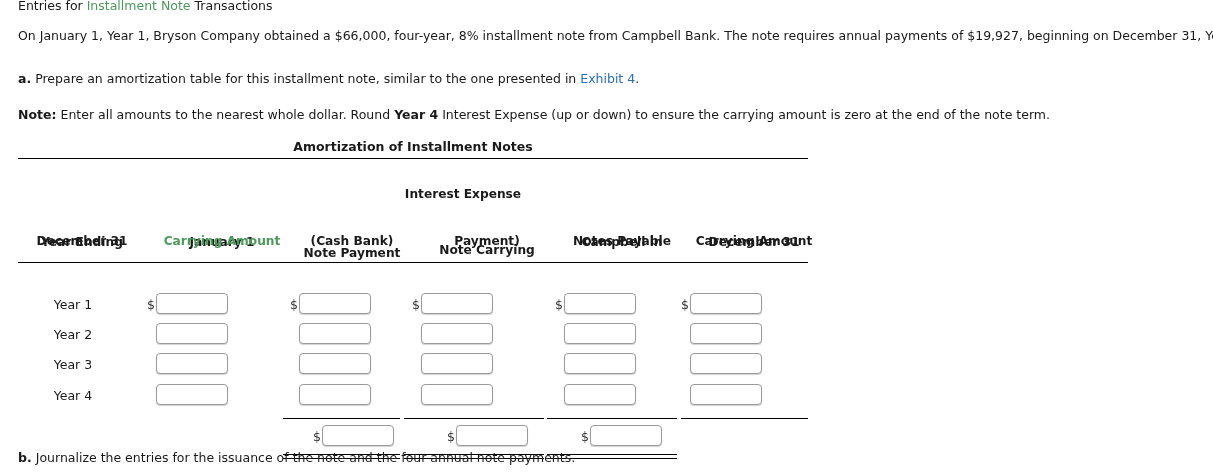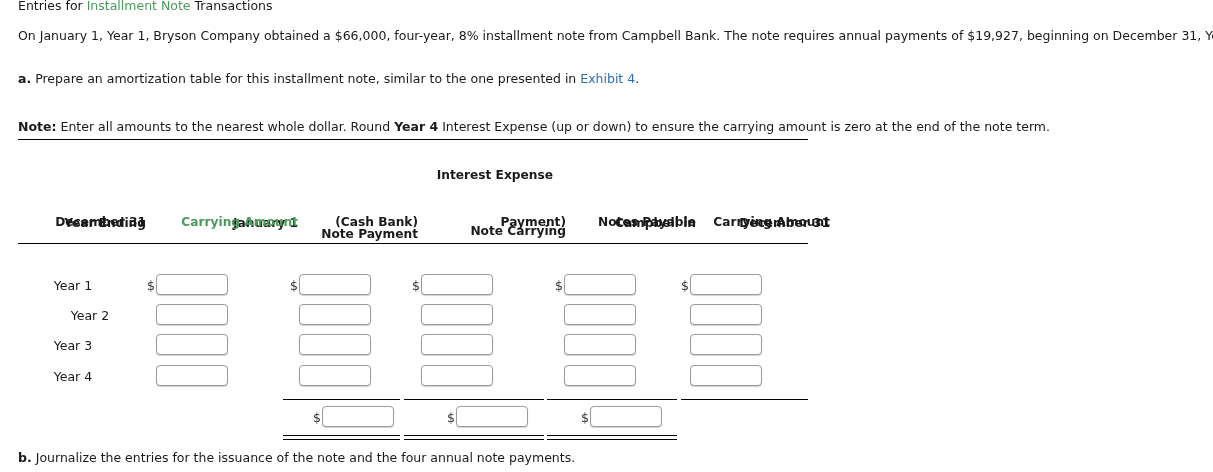--- a/index.html
+++ b/index.html
@@ -52,7 +52,6 @@
     top: 107px;
     font-size: 12.5px;
     white-space: nowrap;
-    margin-top: 12px;
   }
   #note-line b { font-weight: bold; }
 

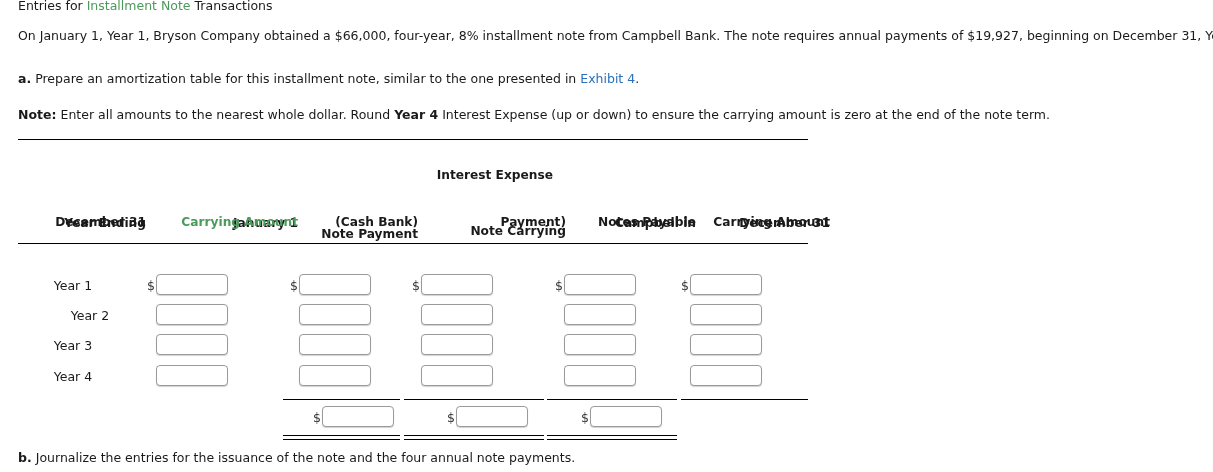--- a/index.html
+++ b/index.html
@@ -163,6 +163,7 @@
 
 <div class="abs" id="amort-table">
 
+  <div id="table-title">Amortization of Installment Notes</div>
   <div id="table-rule-top"></div>
 
   <div class="head-wrap">

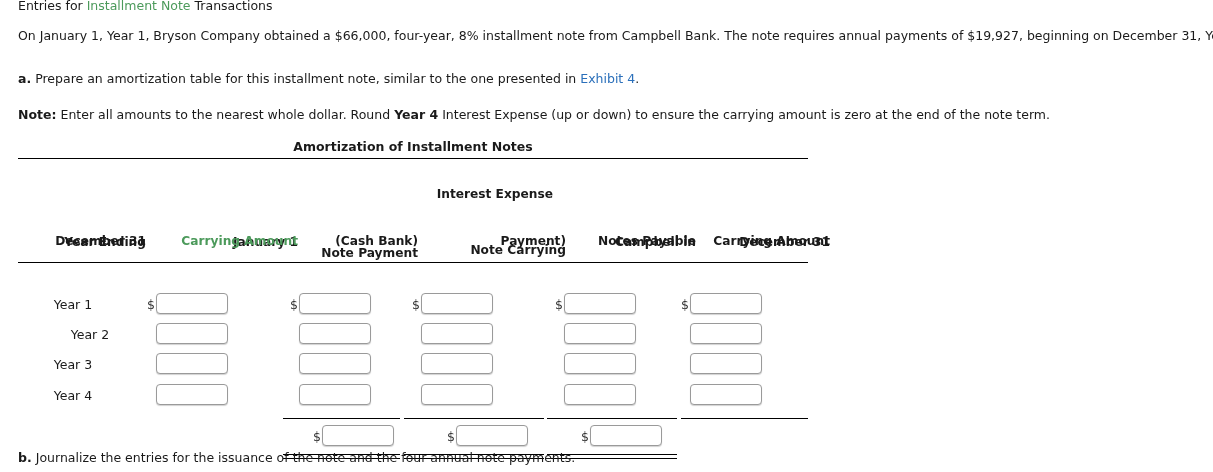--- a/index.html
+++ b/index.html
@@ -77,7 +77,7 @@
   .head-wrap { position: relative; height: 95px; width: 790px; }
   .hcell {
     position: absolute;
-    text-align: right;
+    text-align: center;
     font-weight: bold;
     font-size: 12.2px;
     white-space: nowrap;

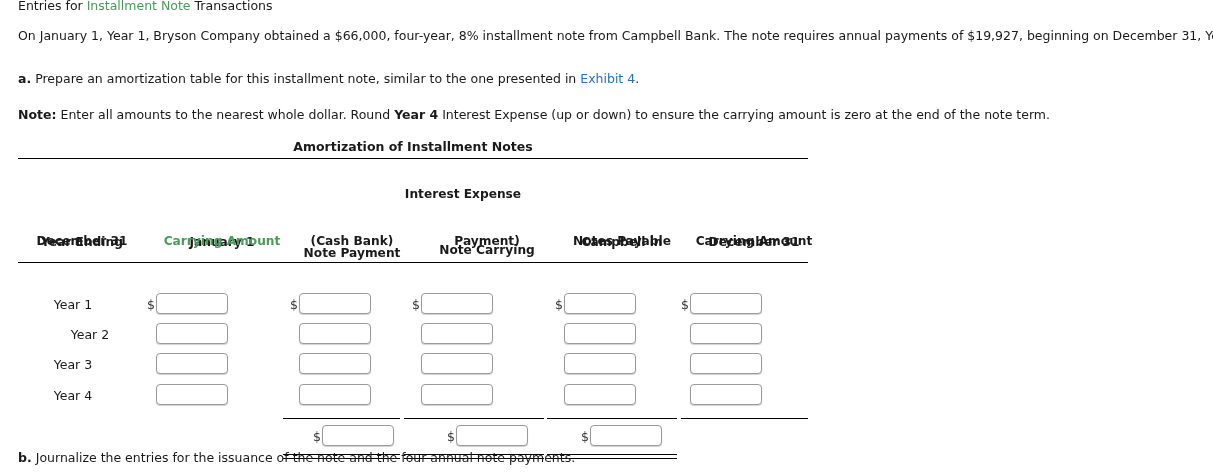--- a/index.html
+++ b/index.html
@@ -198,7 +198,7 @@
     <div class="cellbox" style="left:546px; top:30px;"><span class="dollar">$</span><input class="amt" type="text" style=""></div>
     <div class="cellbox" style="left:672px; top:30px;"><span class="dollar">$</span><input class="amt" type="text" style=""></div>
 
-    <div class="rowlabel" style="left:17px;   top:64px;">Year 2</div>
+    <div class="rowlabel" style="left:0px;   top:64px;">Year 2</div>
     <div class="cellbox" style="left:138px; top:60px;"><input class="amt" type="text" style=""></div>
     <div class="cellbox" style="left:281px; top:60px;"><input class="amt" type="text" style=""></div>
     <div class="cellbox" style="left:403px; top:60px;"><input class="amt" type="text" style=""></div>

